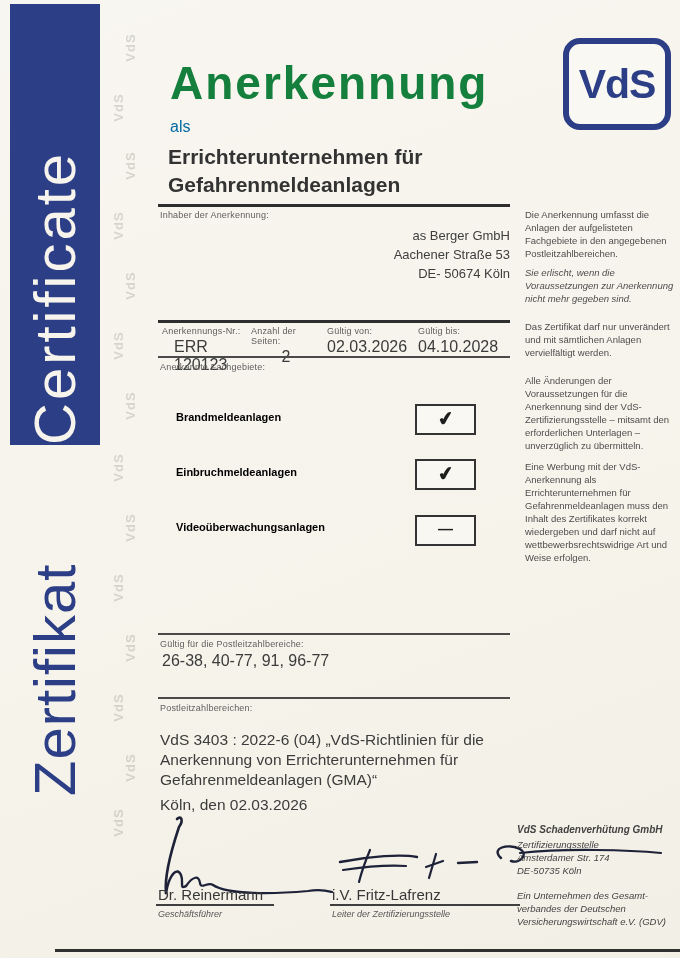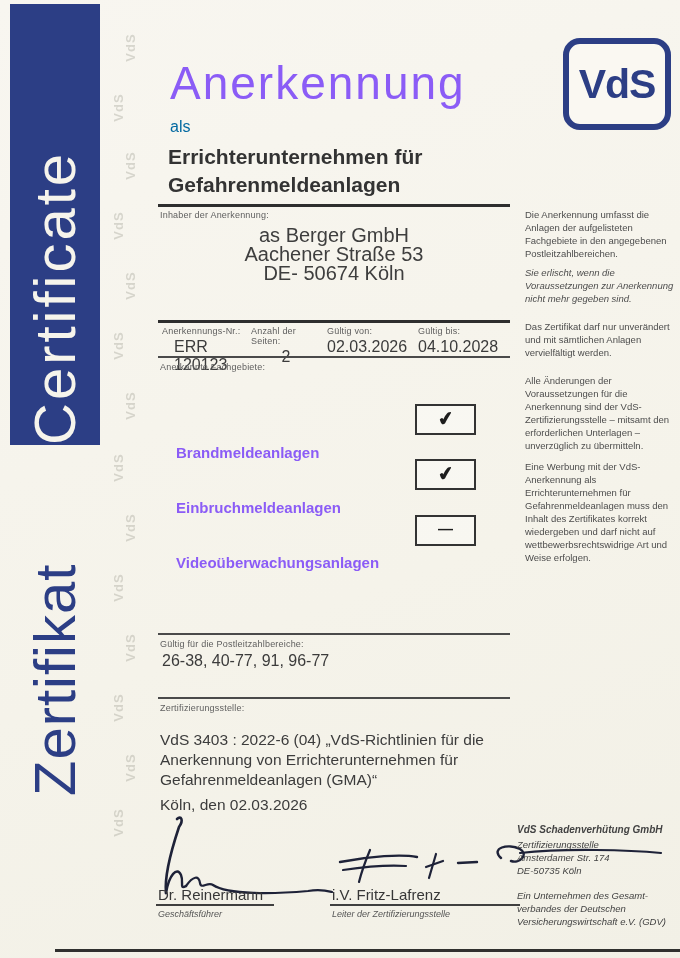--- a/index.html
+++ b/index.html
@@ -27,7 +27,7 @@
     border-radius:17px;background:#faf8f2;display:flex;align-items:center;justify-content:center;}
   .vds-logo span{color:#2c3e85;font-size:41px;font-weight:700;letter-spacing:-1px;}
   
-  .title{left:170px;top:56px;font-size:46px;font-weight:400;color:#8b5cf6;letter-spacing:2px;}
+  .title{left:170px;top:56px;font-size:46px;font-weight:700;color:#15803d;letter-spacing:2px;}
   .als{left:170px;top:118px;font-size:16px;color:#0369a1;}
   .subtitle{left:168px;top:143px;width:350px;font-size:21px;font-weight:700;color:#333;line-height:28px;}
   

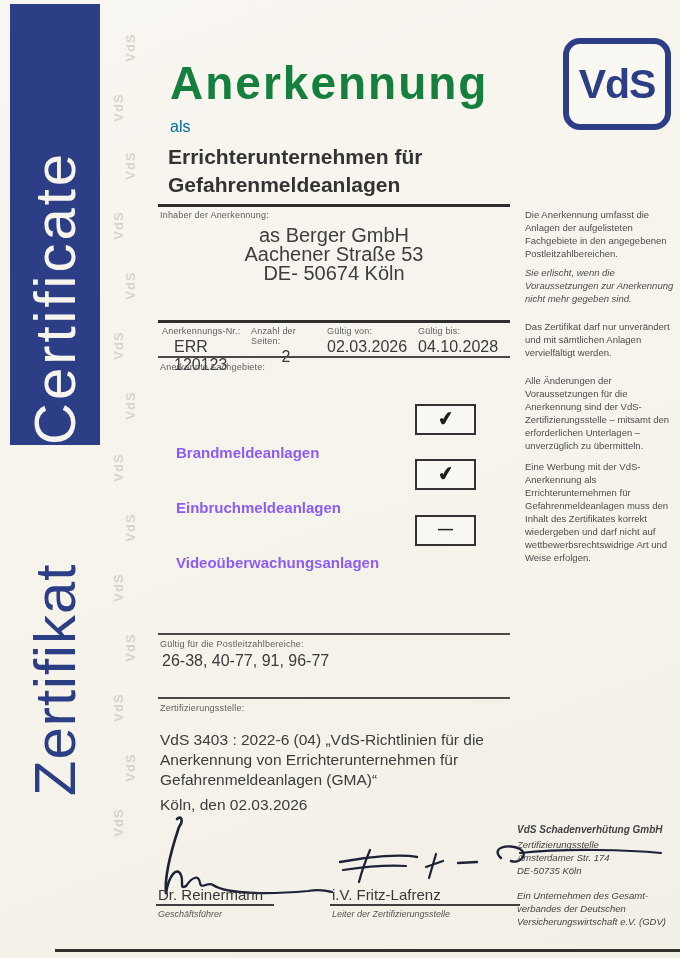--- a/index.html
+++ b/index.html
@@ -37,7 +37,7 @@
   .lbl{font-size:9px;color:#5e5e5e;letter-spacing:.2px;}
   .val{font-size:16px;color:#3b3b3b;}
   
-  .holder{left:158px;top:226px;width:352px;text-align:center;font-size:20px;line-height:19px;color:#3e3e3e;}
+  .holder{left:158px;top:226px;width:352px;text-align:right;font-size:13px;line-height:19px;color:#3e3e3e;}
   
   .fach-label{font-size:15px;font-weight:700;color:#8b5cf6;margin-top:33px;}
   .checkbox{width:57px;height:27px;border:2px solid #333;background:rgba(255,255,255,.35);

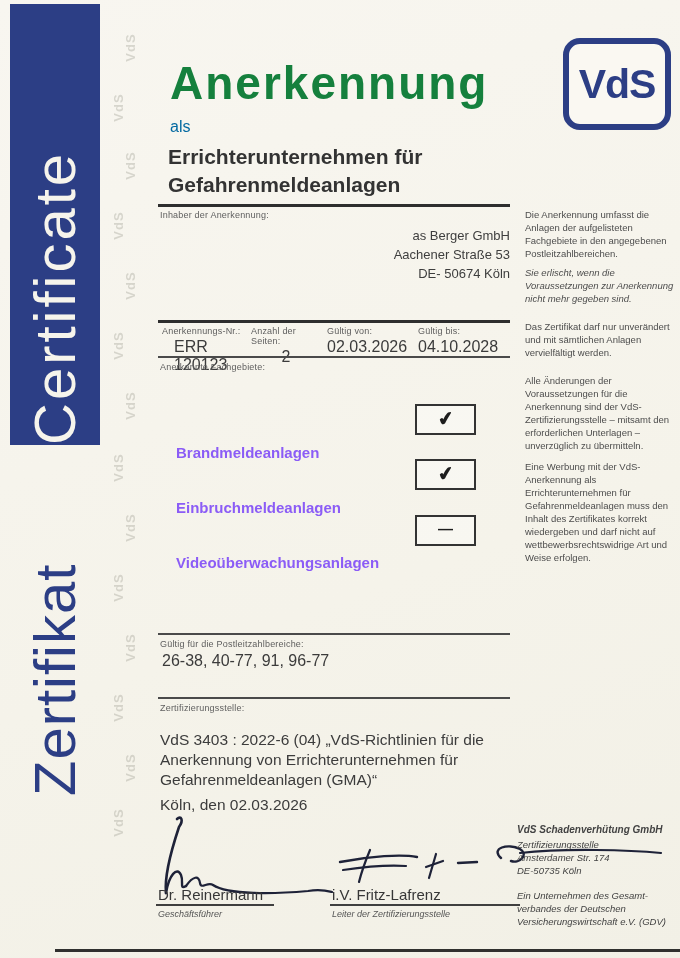--- a/index.html
+++ b/index.html
@@ -39,7 +39,7 @@
   
   .holder{left:158px;top:226px;width:352px;text-align:right;font-size:13px;line-height:19px;color:#3e3e3e;}
   
-  .fach-label{font-size:15px;font-weight:700;color:#8b5cf6;margin-top:33px;}
+  .fach-label{font-size:11px;font-weight:700;color:#000000;}
   .checkbox{width:57px;height:27px;border:2px solid #333;background:rgba(255,255,255,.35);
     display:flex;align-items:center;justify-content:center;}
   .mark-check{font-size:19px;font-weight:700;color:#1d1d1d;transform:rotate(-9deg) translateY(-1px);}

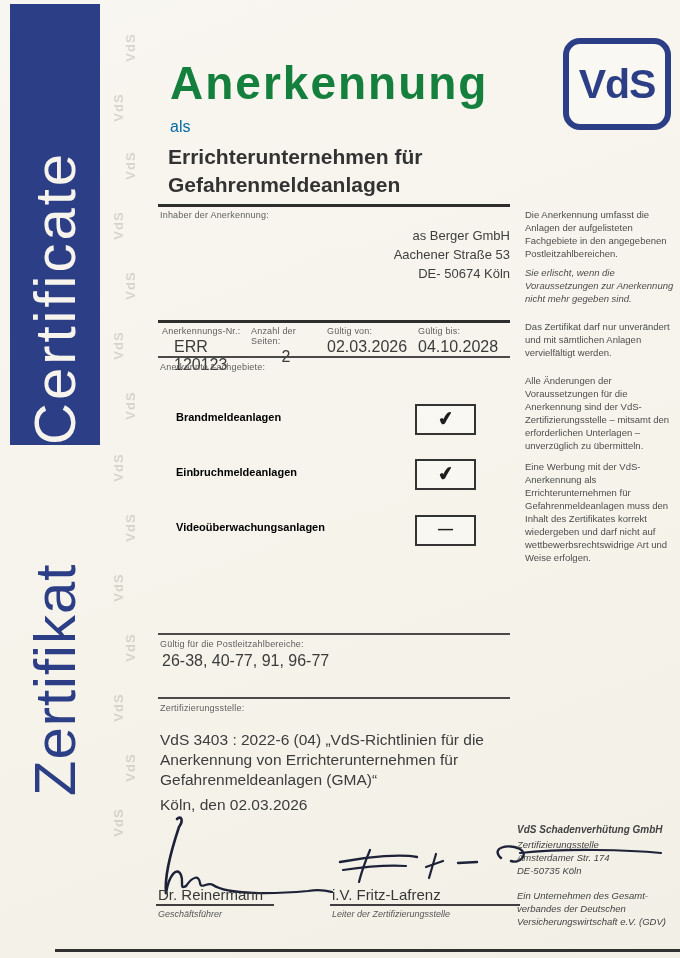--- a/index.html
+++ b/index.html
@@ -144,7 +144,7 @@
   <div class="abs val" style="left:162px;top:652px;">26-38, 40-77, 91, 96-77</div>
 
   <div class="abs rule thin" style="left:158px;top:697px;width:352px;height:1.5px;"></div>
-  <div class="abs lbl" style="left:160px;top:703px;">Zertifizierungsstelle:</div>
+  <div class="abs lbl" style="left:160px;top:703px;">Postleitzahlbereichen:</div>
   <div class="abs para" style="left:160px;top:730px;width:348px;">VdS 3403 : 2022-6 (04)  „VdS-Richtlinien für die Anerkennung von Errichterunternehmen für Gefahrenmeldeanlagen (GMA)“</div>
 
   <div class="abs para" style="left:160px;top:795px;">Köln, den  02.03.2026</div>

